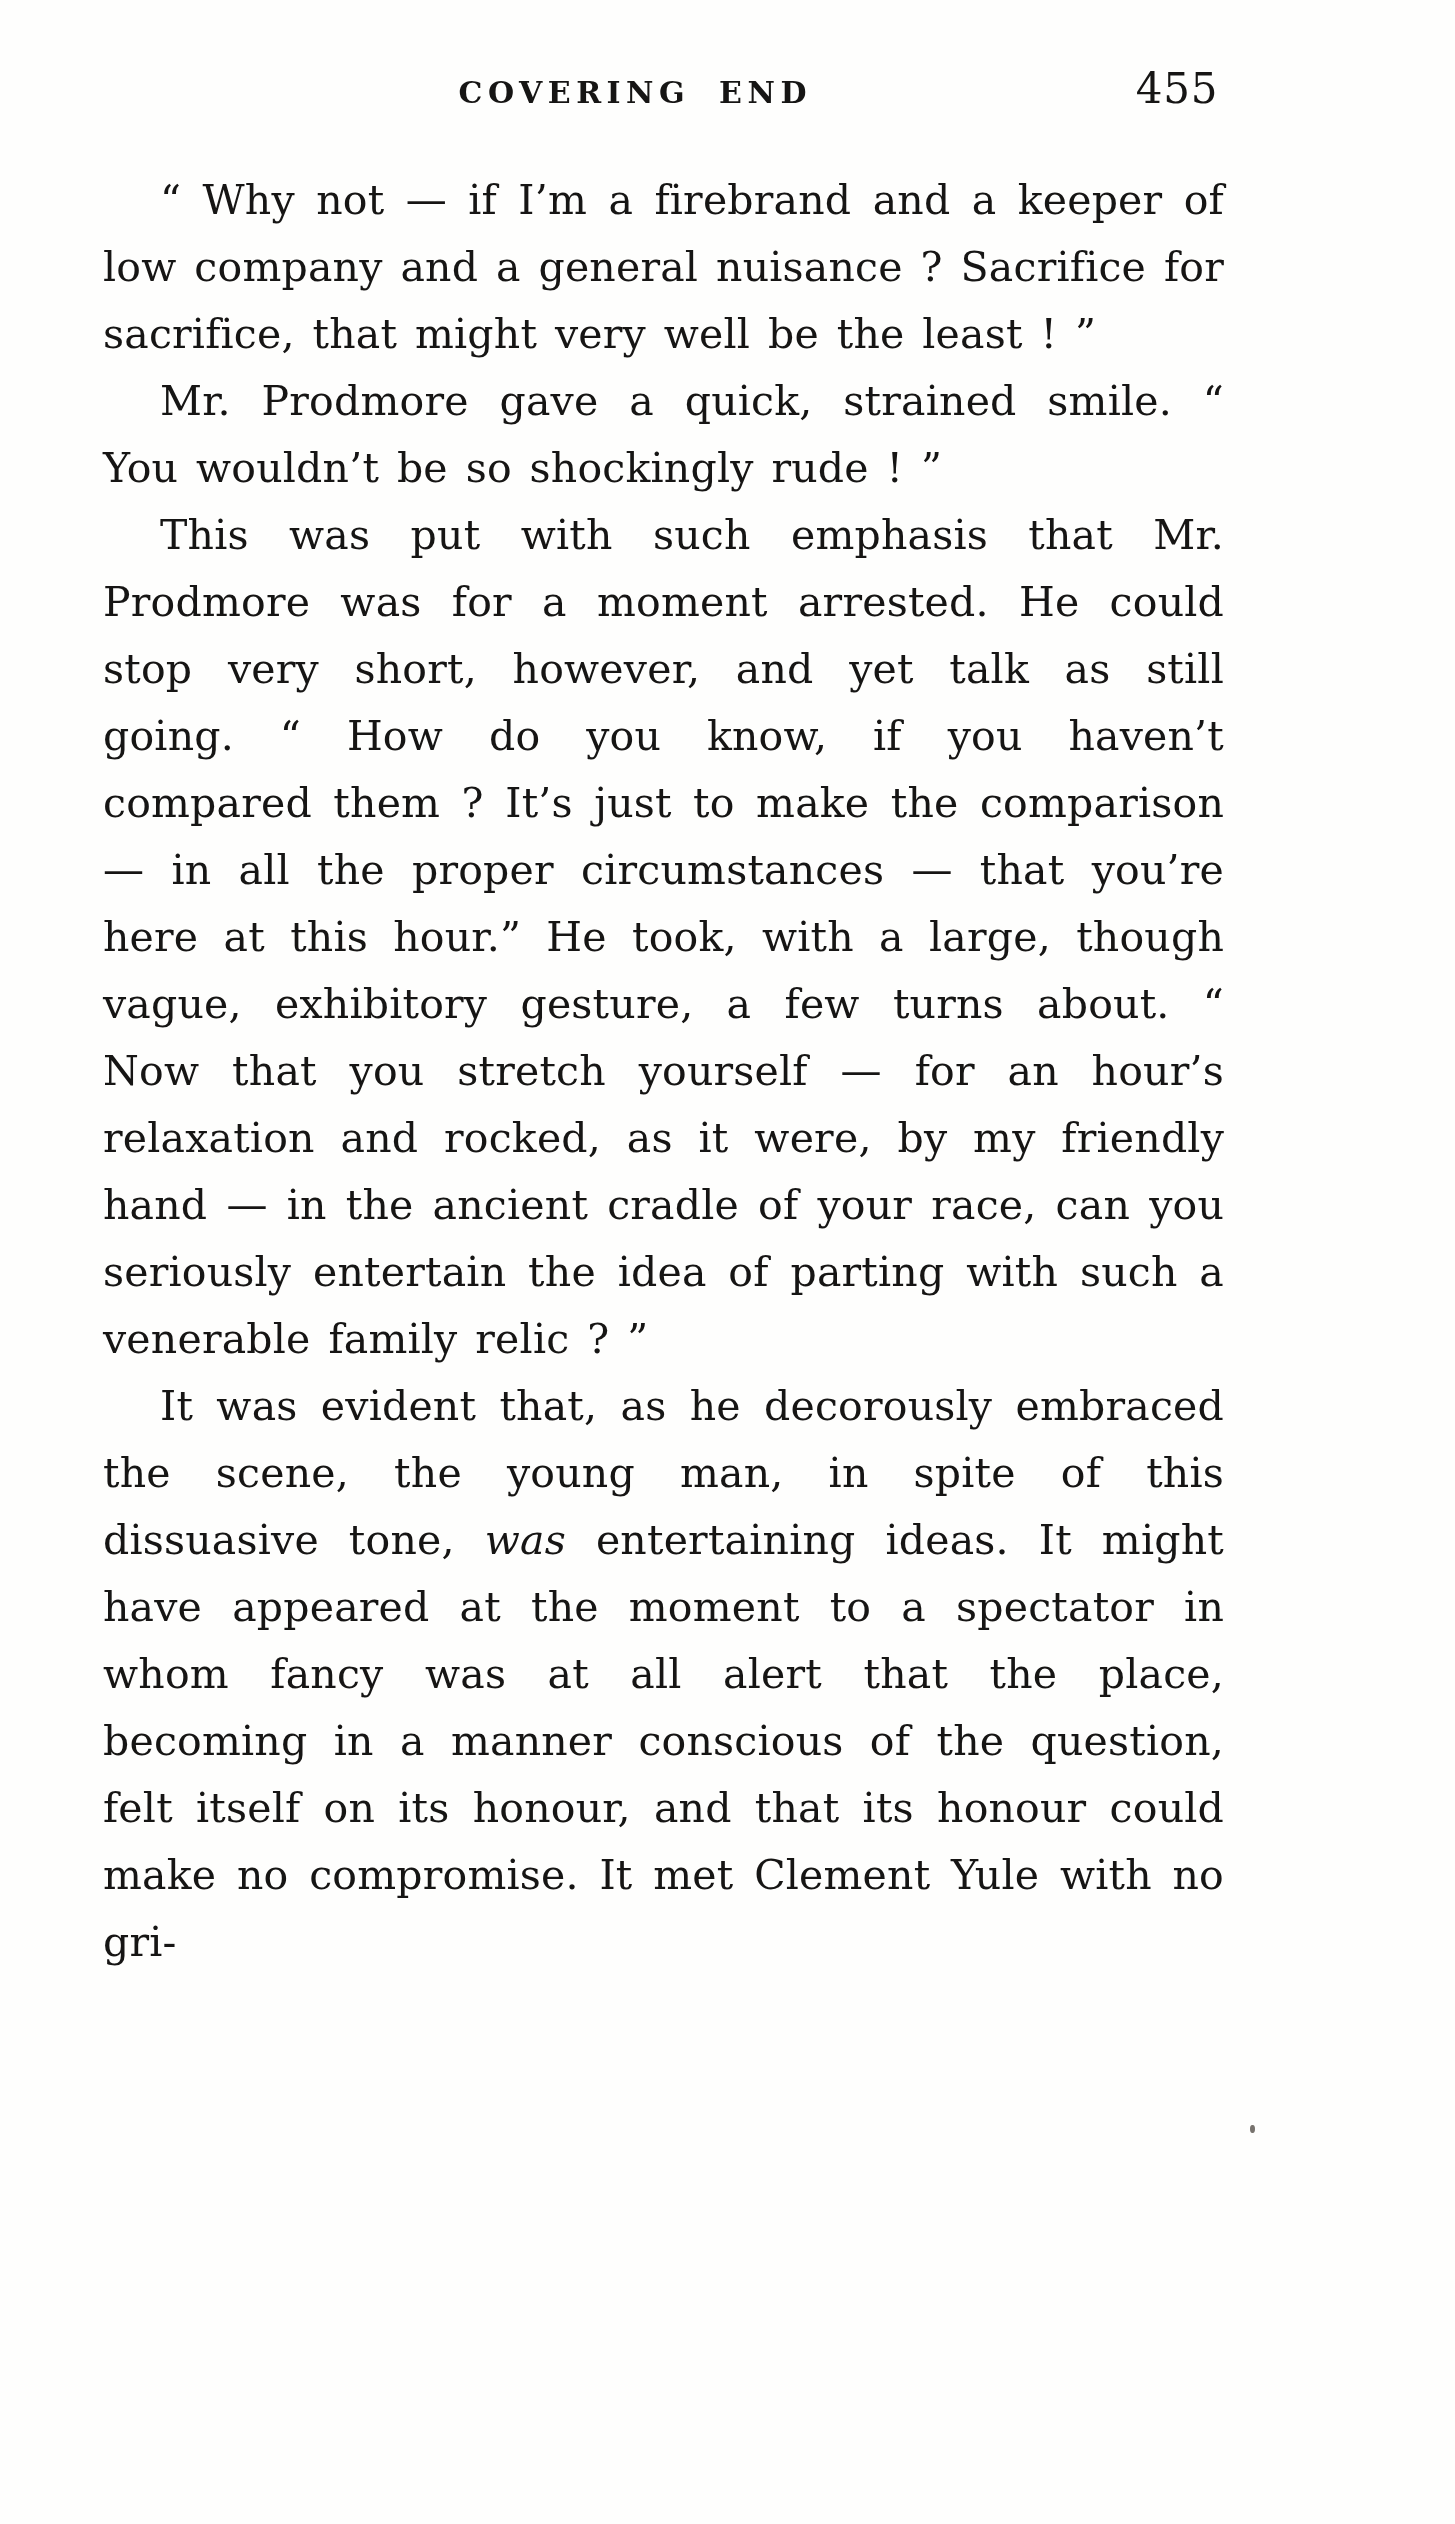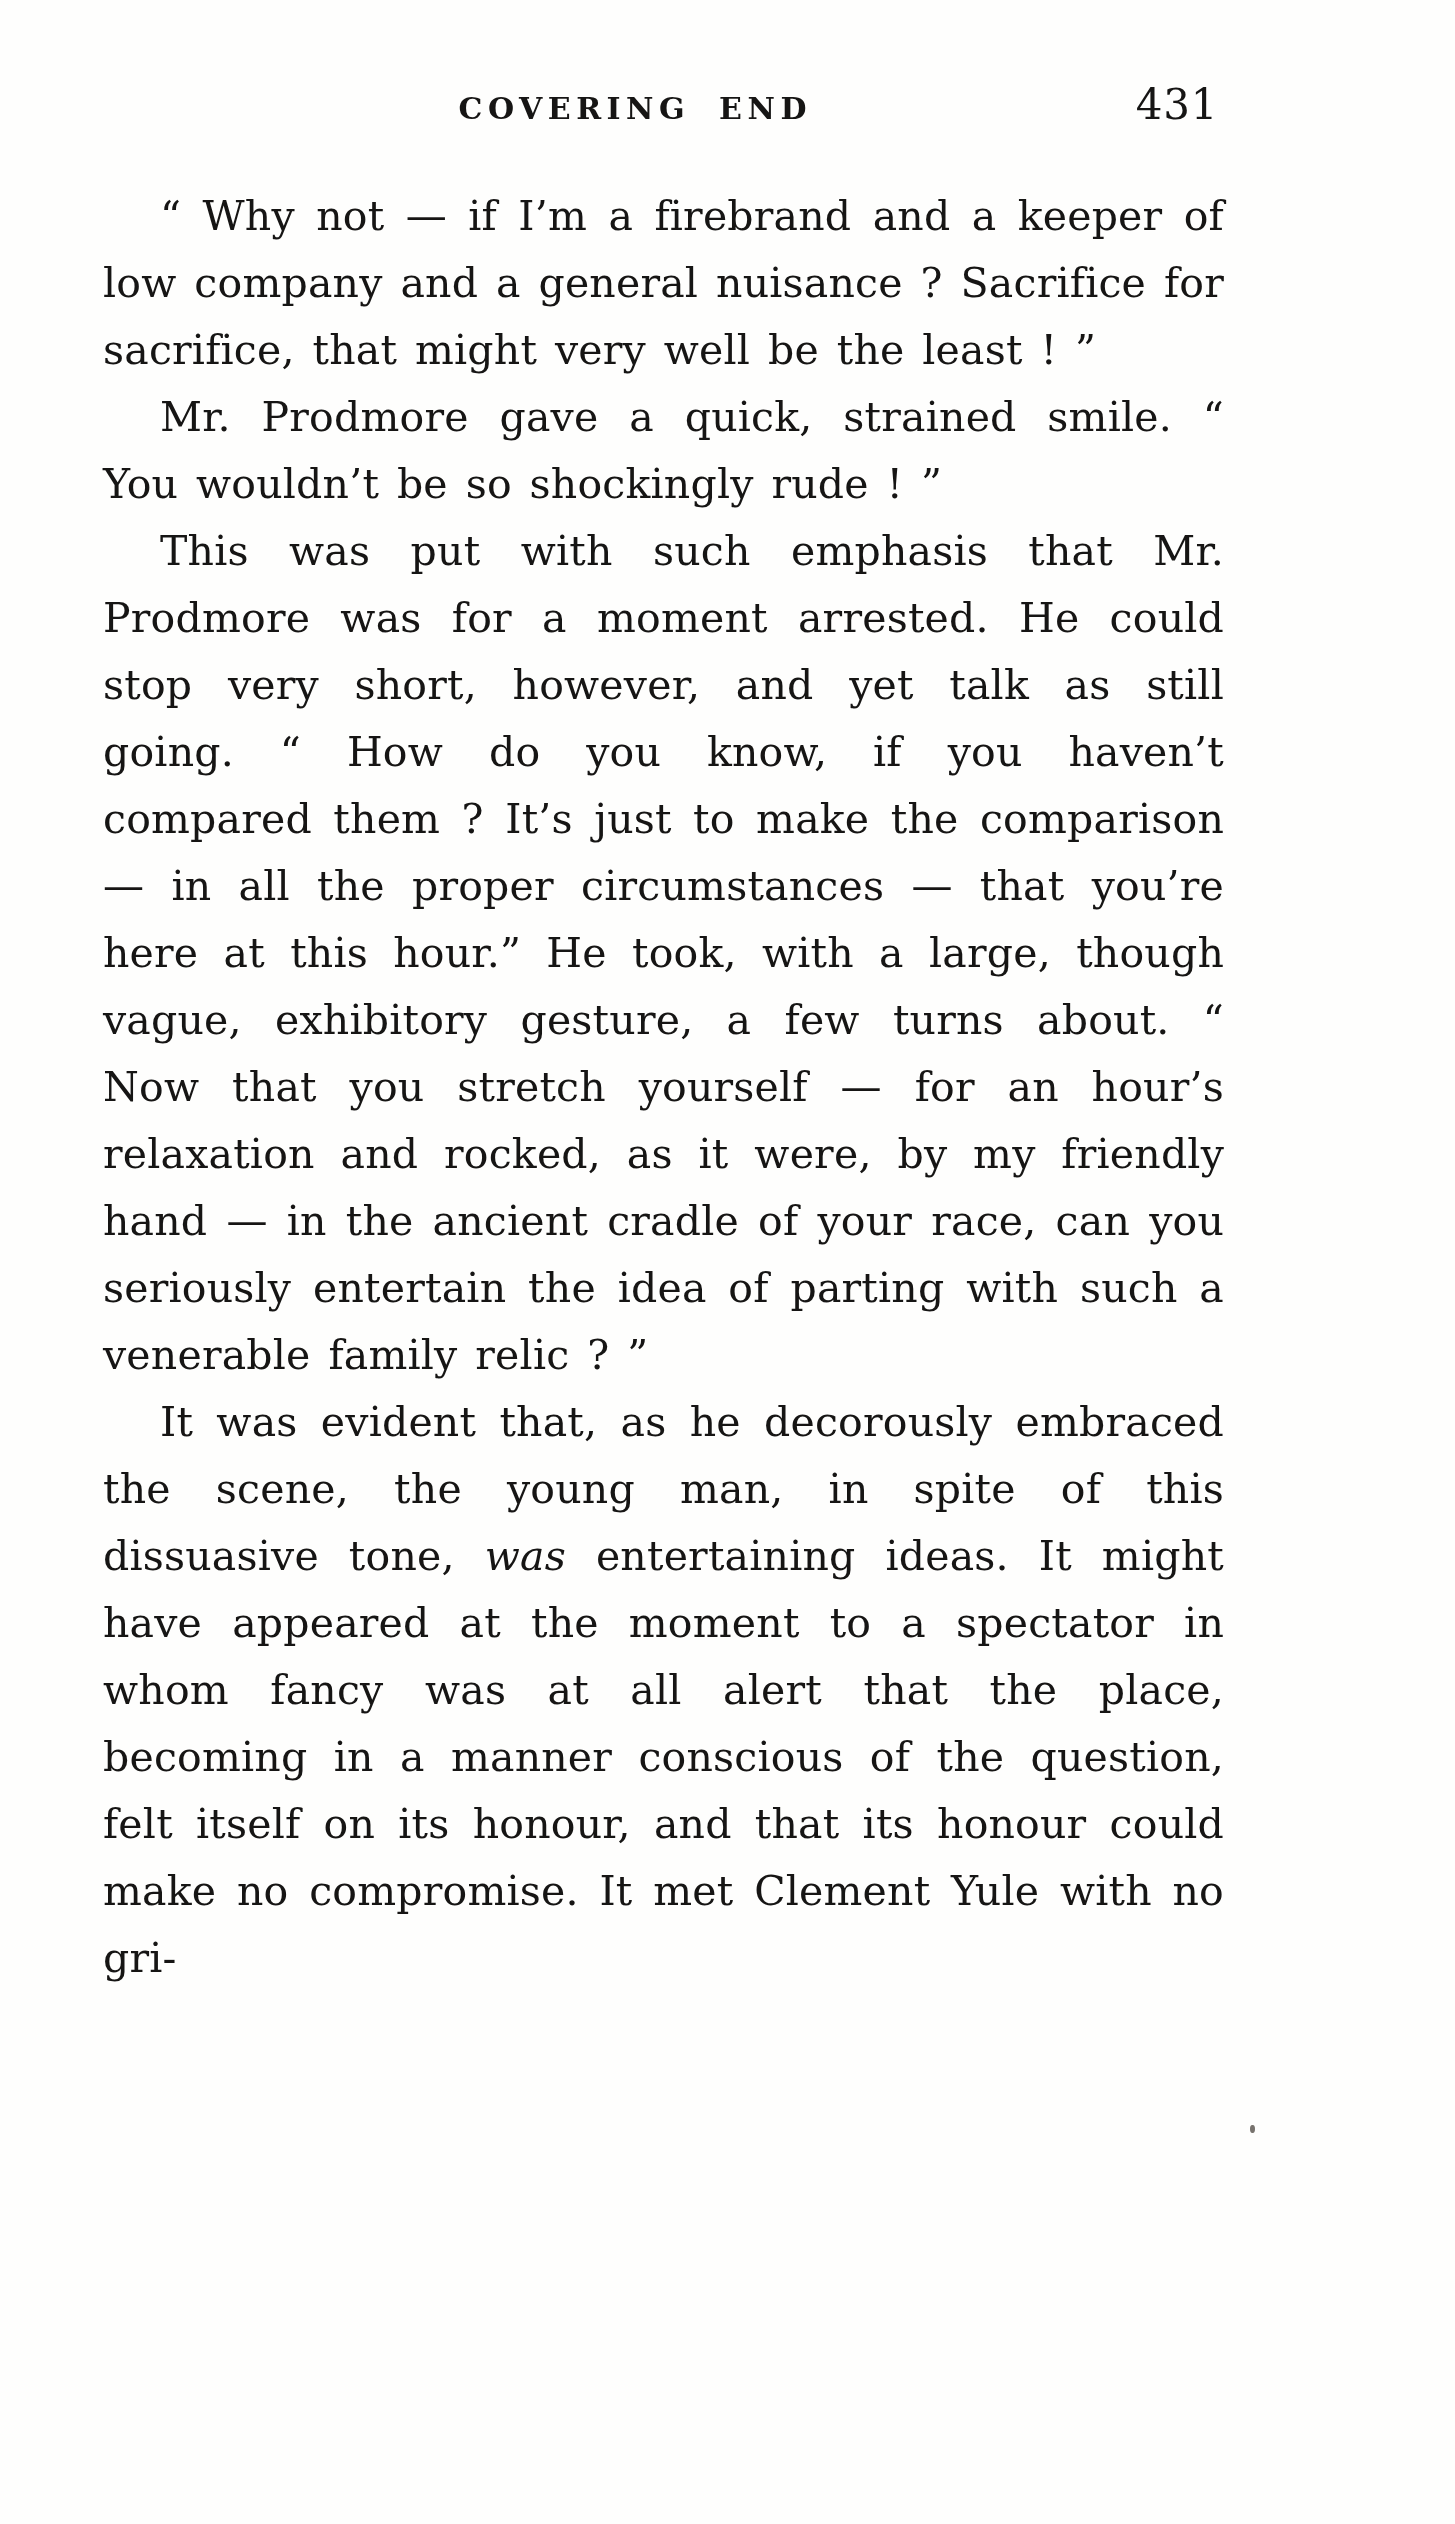--- a/index.html
+++ b/index.html
@@ -16,7 +16,7 @@
     color: #161514;
     font-family: "DejaVu Serif", serif;
     box-sizing: border-box;
-    padding: 80px 231px 0 103px;
+    padding: 64px 231px 0 103px;
   }
   .running-head {
     position: relative;

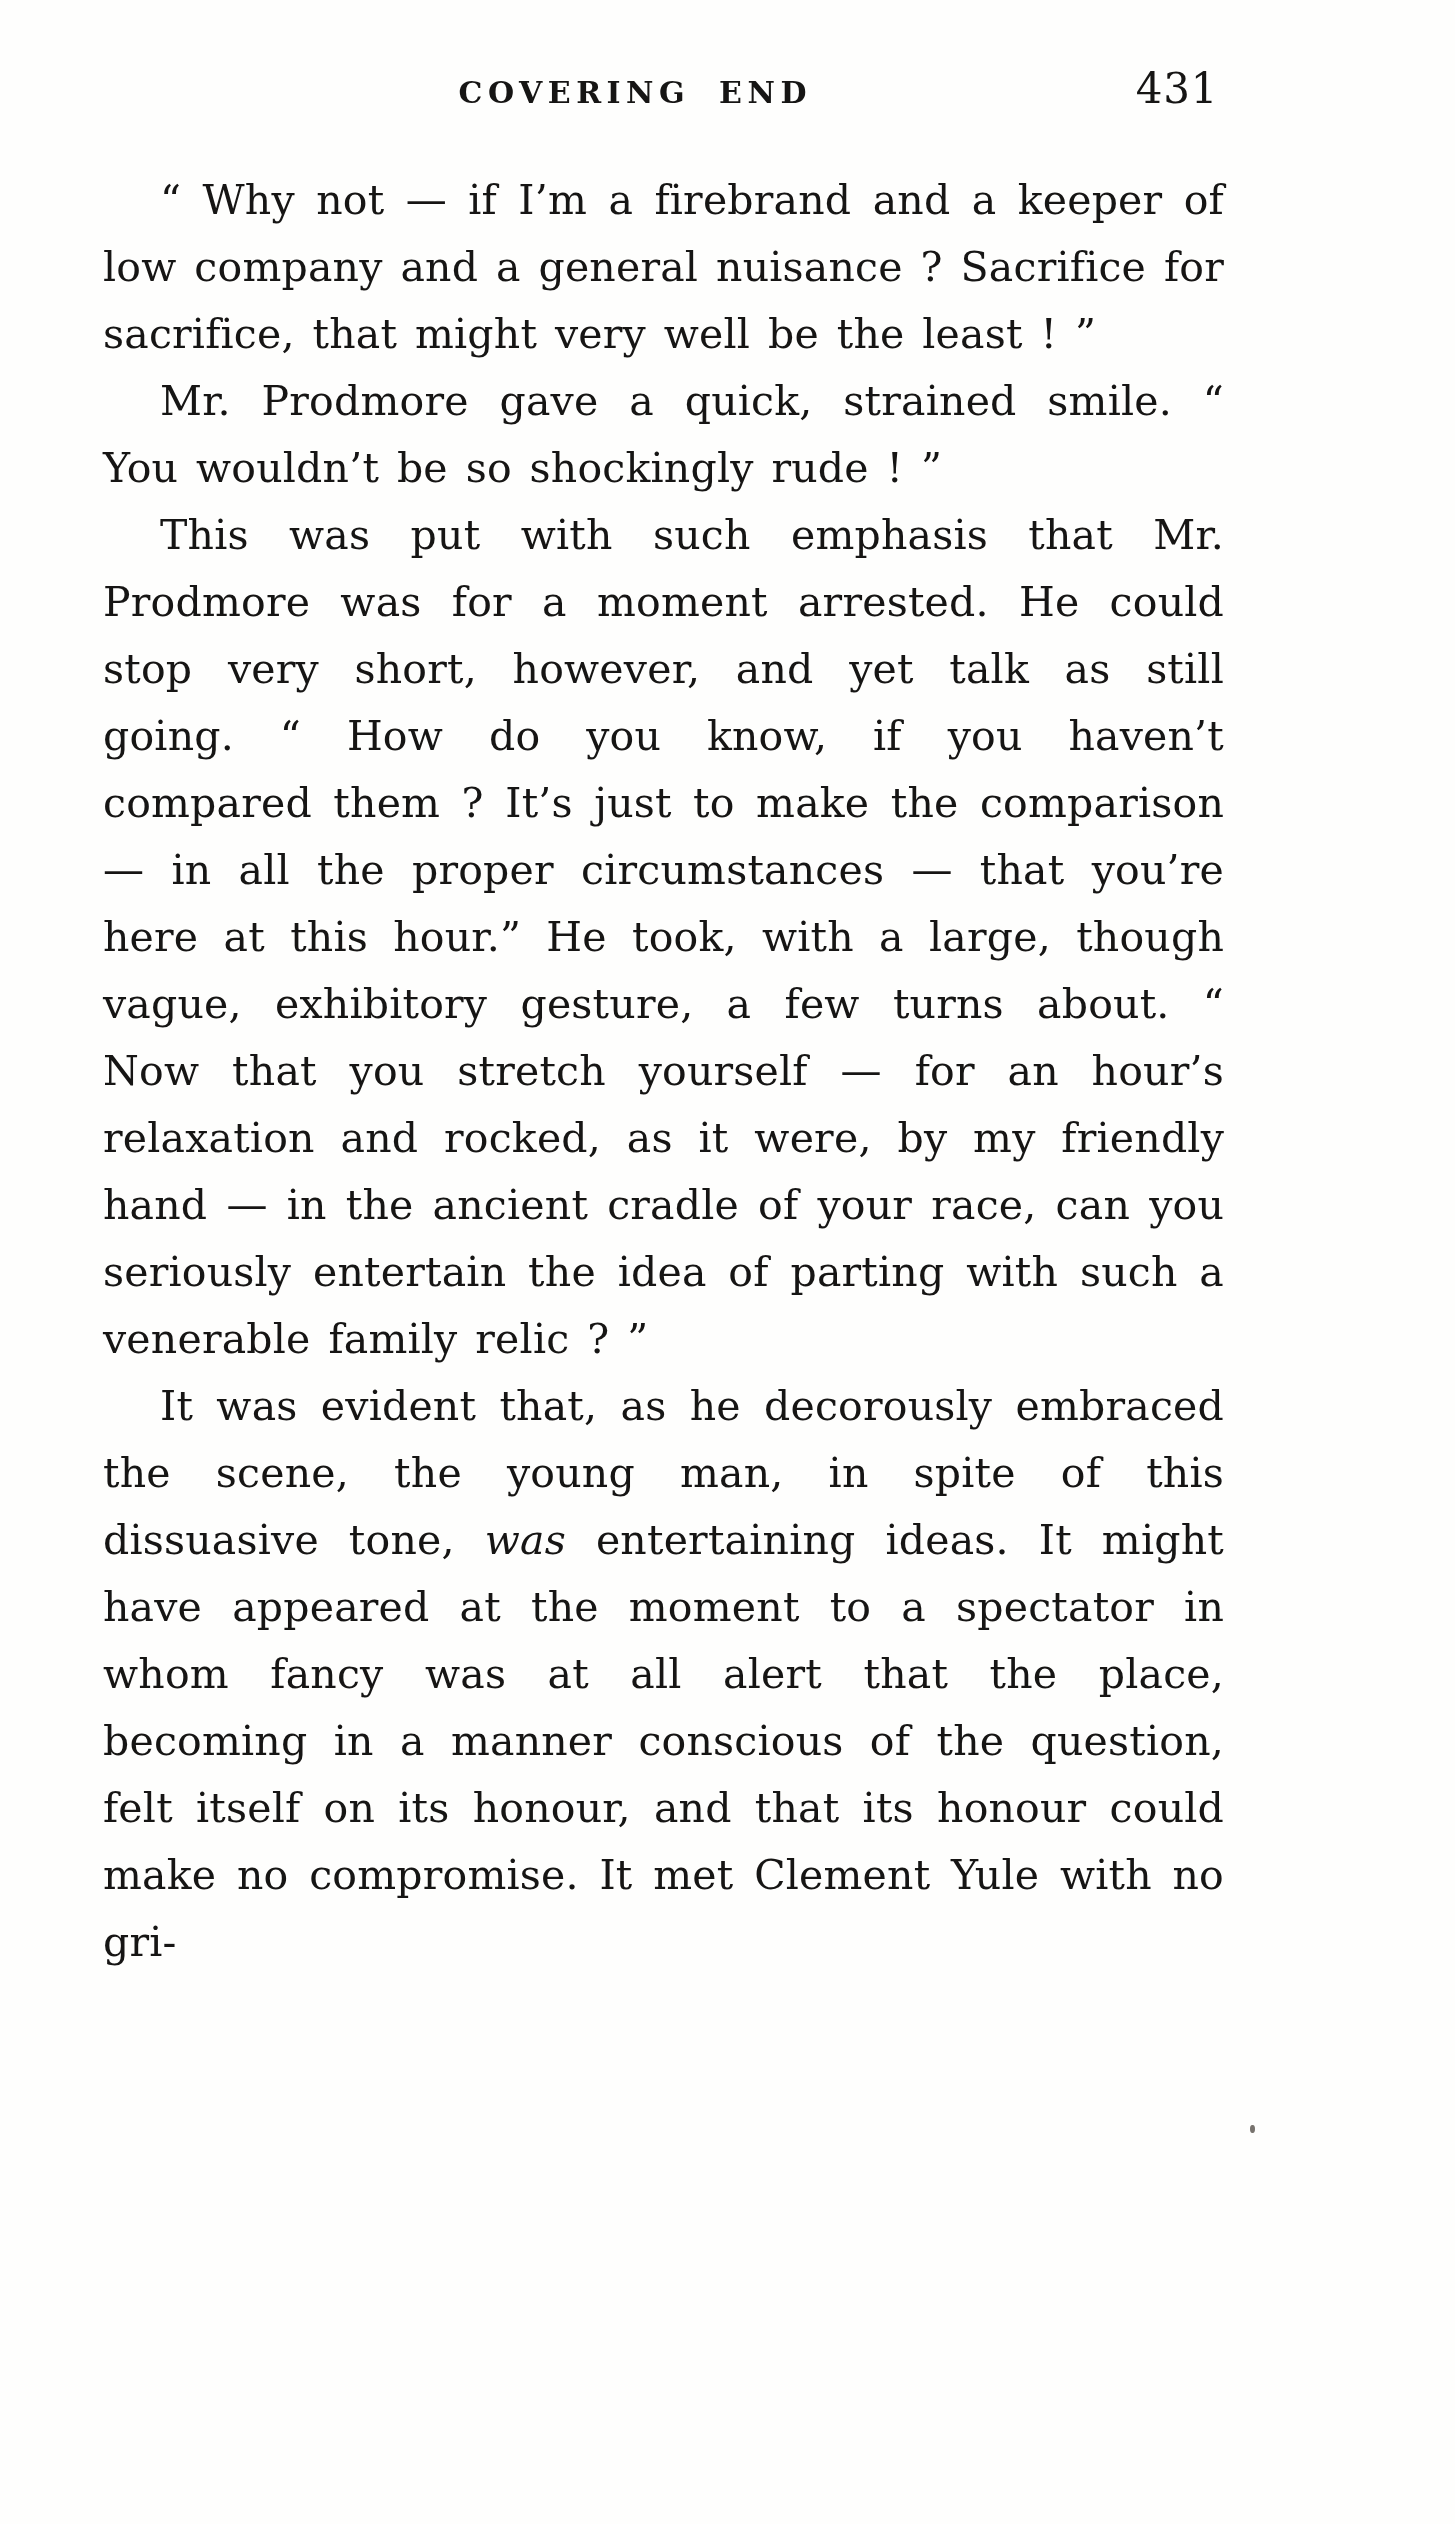--- a/index.html
+++ b/index.html
@@ -70,7 +70,7 @@
 
   <div class="running-head">
     <span class="running-title">COVERING END</span>
-    <span class="page-number">431</span>
+    <span class="page-number">455</span>
   </div>
 
   <div class="page-text">

